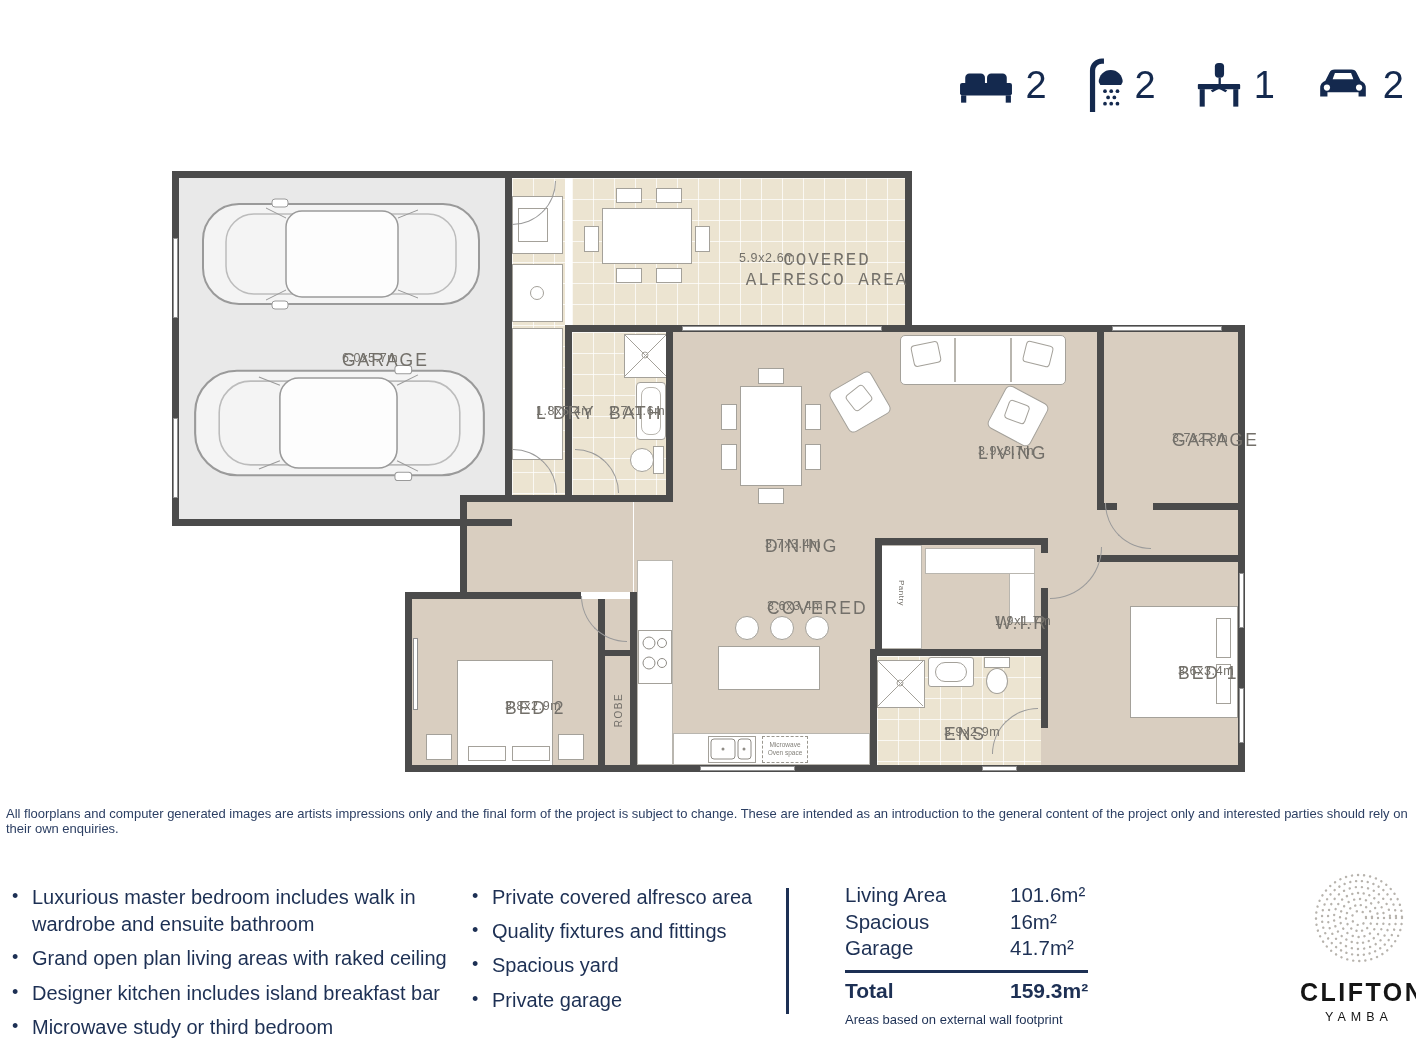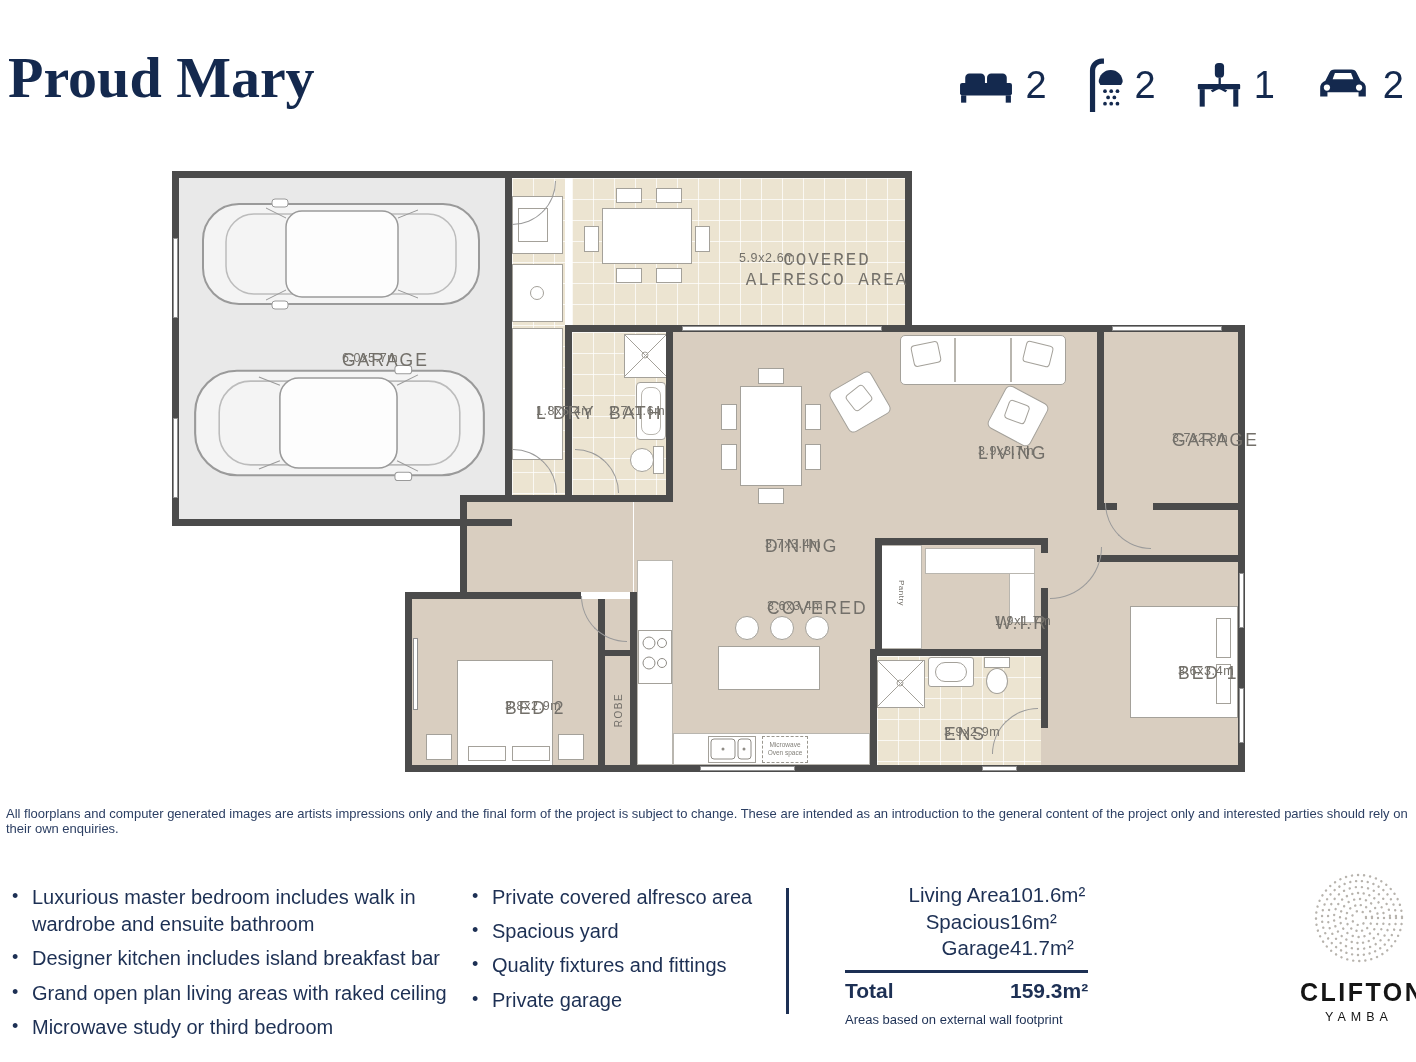--- a/index.html
+++ b/index.html
@@ -70,7 +70,6 @@
 
 <div class="page">
 
-  <h1 class="title">Proud Mary</h1>
   <div class="stats">
     <div class="stat">
       <svg width="54" height="36" viewBox="0 0 52 34">

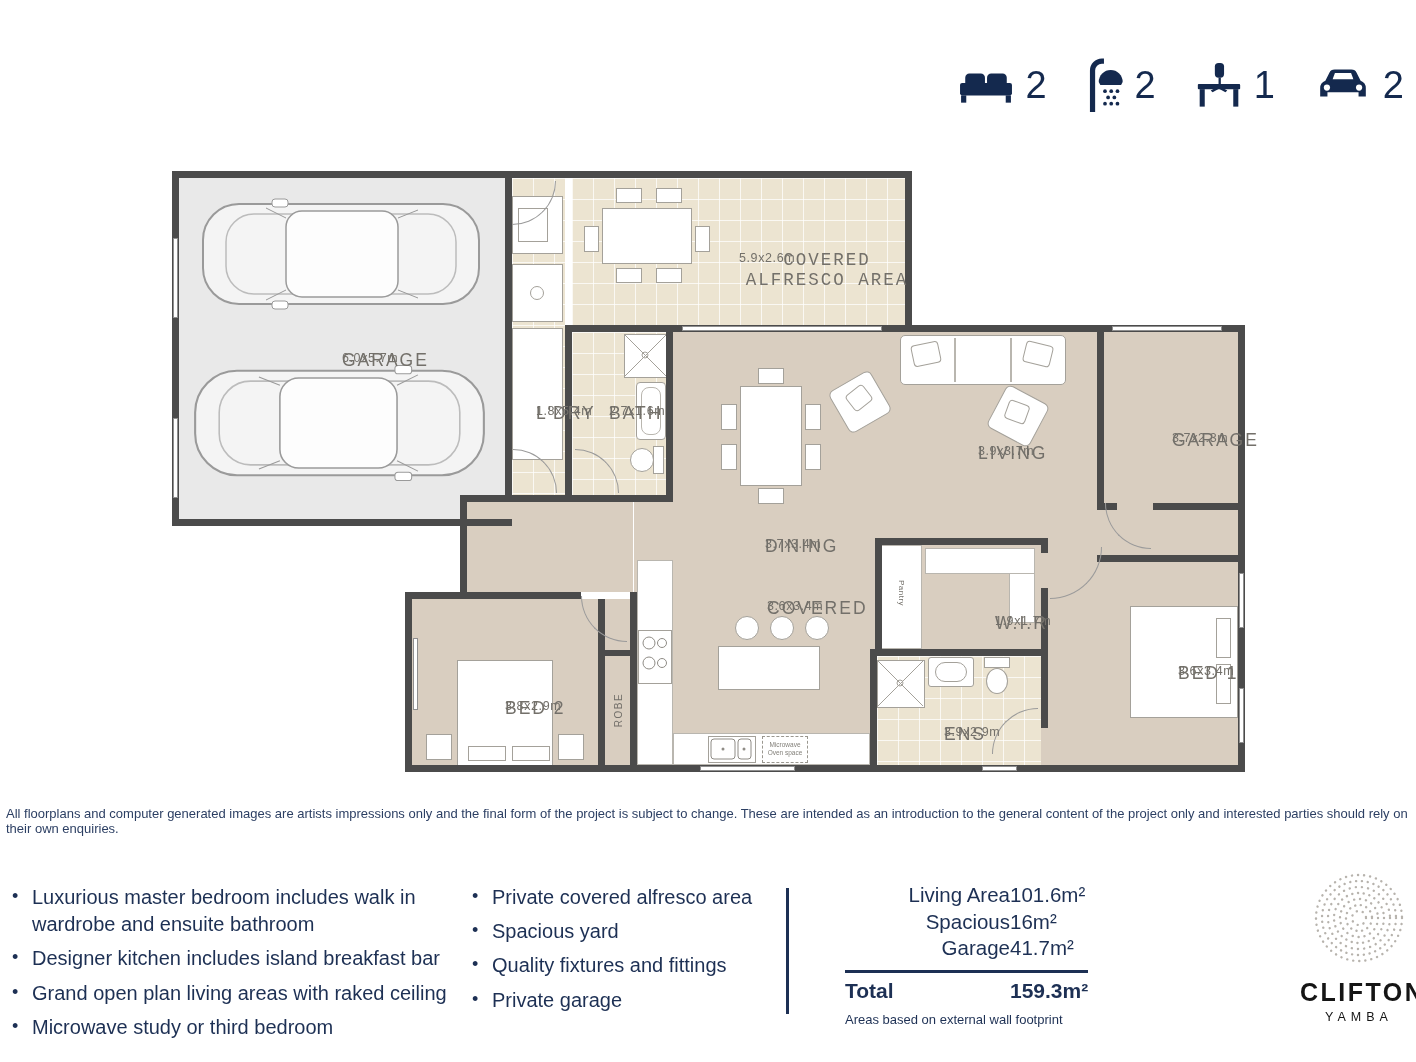--- a/index.html
+++ b/index.html
@@ -56,7 +56,7 @@
   .vdivider { position:absolute; left:786px; top:8px; width:2.5px; height:126px; background:#1d3054; }
   .areas { position:absolute; left:845px; top:2px; width:250px; }
   .arow { display:flex; font-size:20.5px; line-height:26.5px; }
-  .arow .alab { width:165px;text-align:right; }
+  .arow .alab { width:165px; }
   .aline { border-top:3px solid #1d3054; margin:8px 0 6px 0; width:243px; }
   .atotal { display:flex; font-size:21px; font-weight:bold; }
   .atotal .alab { width:165px; }

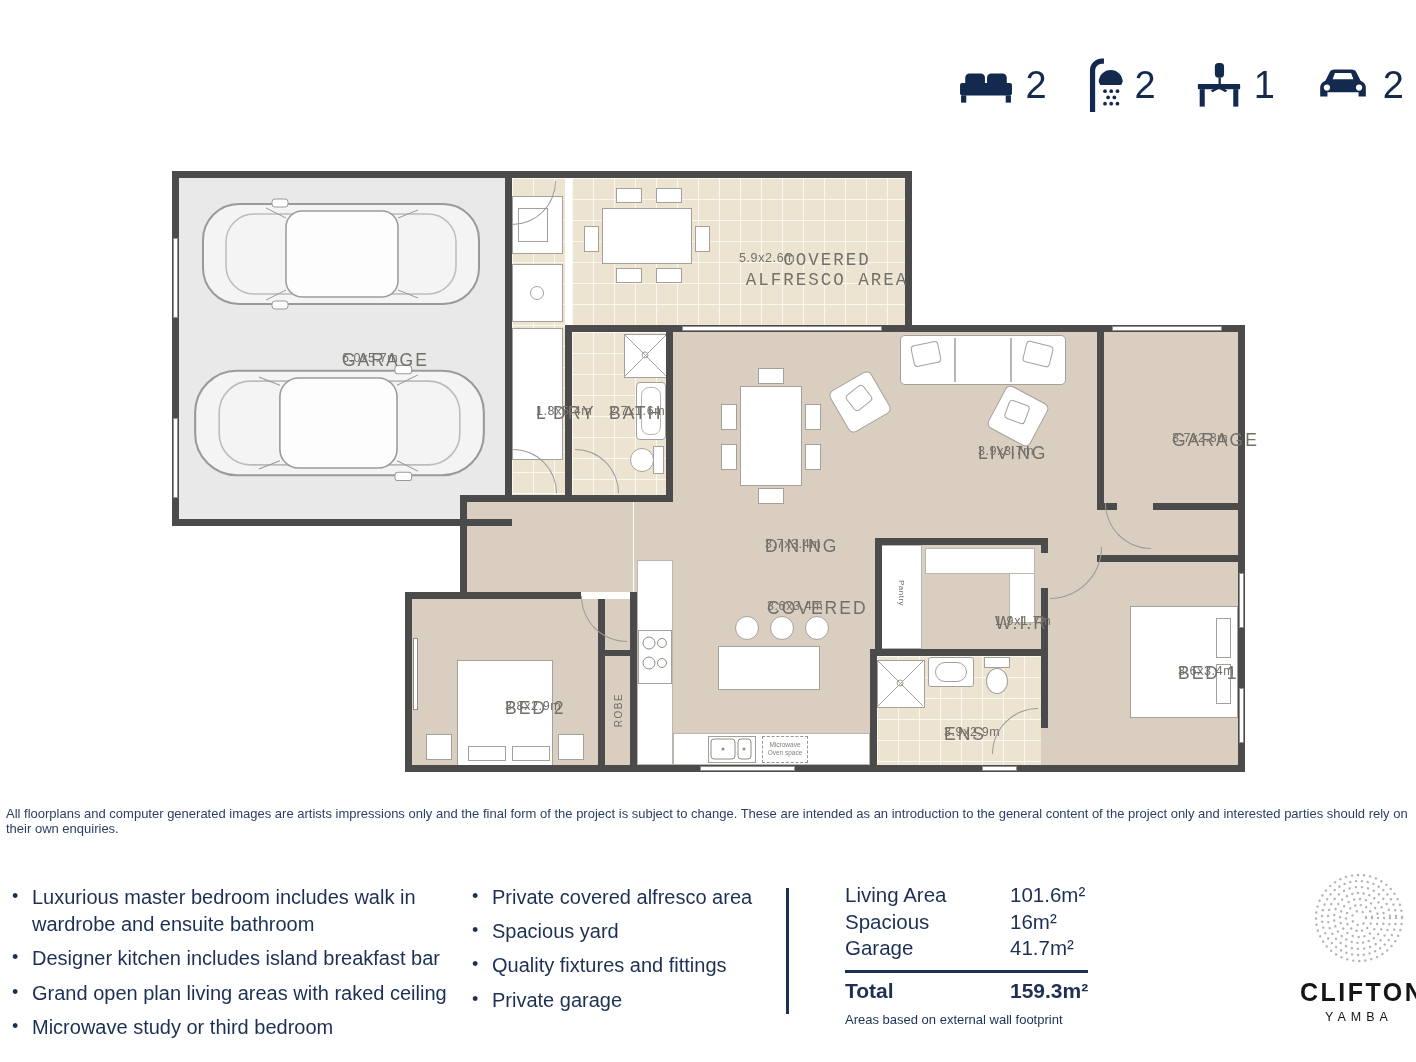--- a/index.html
+++ b/index.html
@@ -367,8 +367,8 @@
     </ul>
     <ul class="features col2">
       <li>Private covered alfresco area</li>
+      <li>Quality fixtures and fittings</li>
       <li>Spacious yard</li>
-      <li>Quality fixtures and fittings</li>
       <li>Private garage</li>
     </ul>
     <div class="vdivider"></div>

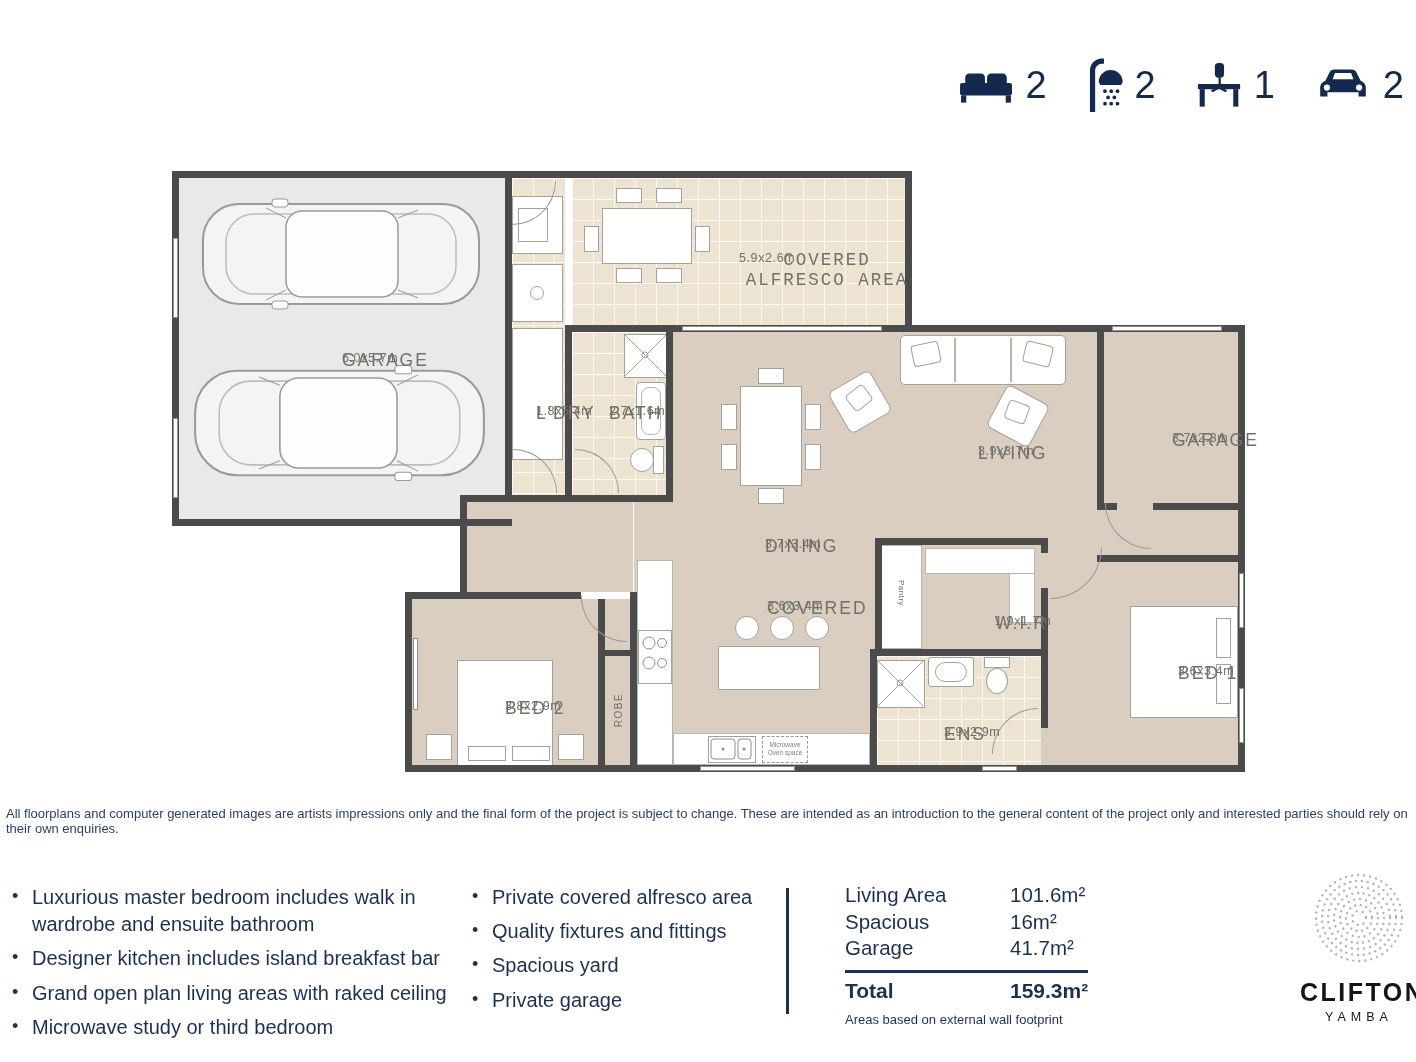--- a/index.html
+++ b/index.html
@@ -361,8 +361,8 @@
   <div class="bottom">
     <ul class="features col1">
       <li>Luxurious master bedroom includes walk in wardrobe and ensuite bathroom</li>
+      <li>Grand open plan living areas with raked ceiling</li>
       <li>Designer kitchen includes island breakfast bar</li>
-      <li>Grand open plan living areas with raked ceiling</li>
       <li>Microwave study or third bedroom</li>
     </ul>
     <ul class="features col2">

